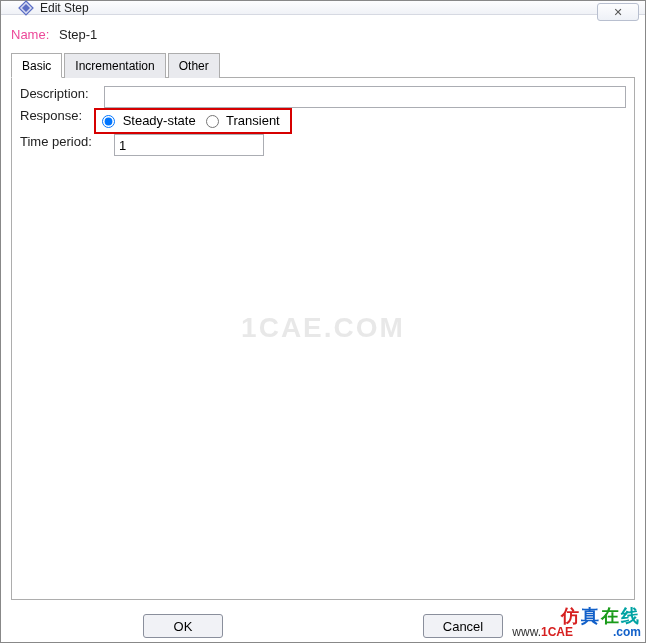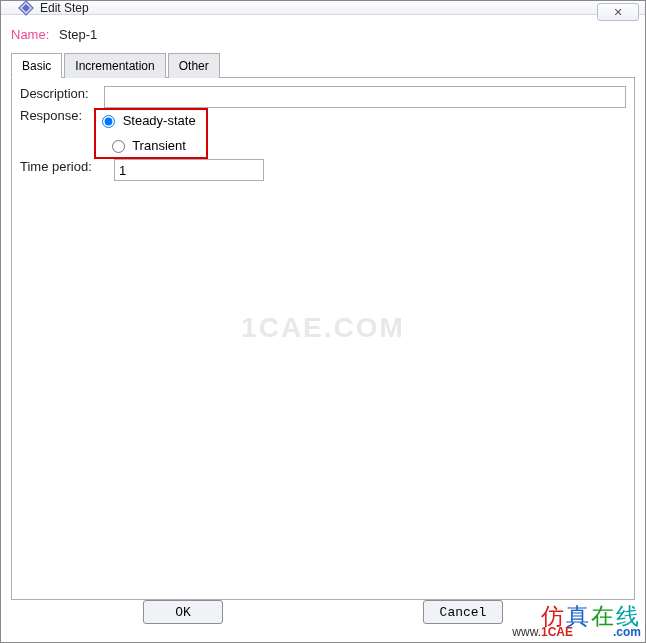--- a/index.html
+++ b/index.html
@@ -93,7 +93,6 @@
     padding:3px 10px 4px 6px;
     display:flex; align-items:center;
     gap:10px;
-    flex-direction:column;
   }
   input[type=radio] { margin:0 4px 0 0; vertical-align:middle; }
   .tp-input { width:150px; }

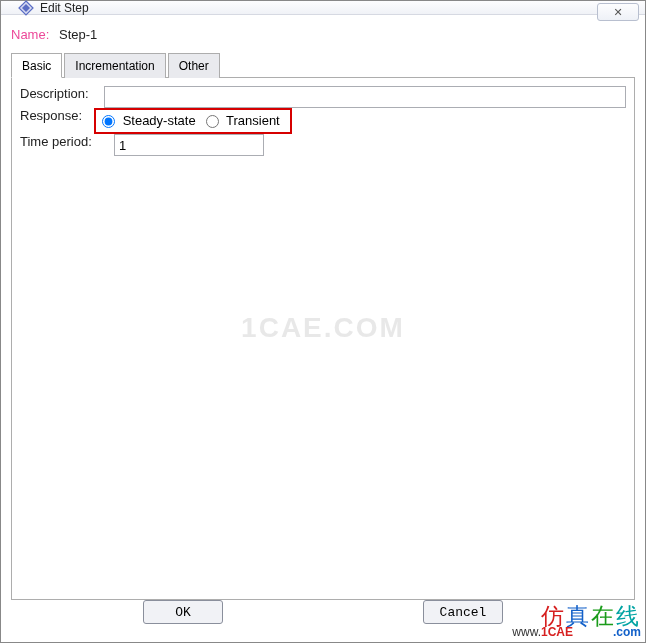--- a/index.html
+++ b/index.html
@@ -105,11 +105,10 @@
   }
   .buttonbar {
     height:38px;
-    display:flex; align-items:flex-start; justify-content:center;
+    display:flex; align-items:flex-end; justify-content:center;
     gap:200px;
     padding:0 12px;
     position:relative;
-    font-family:Liberation Mono, monospace;
   }
   button.std {
     width:80px; height:24px;

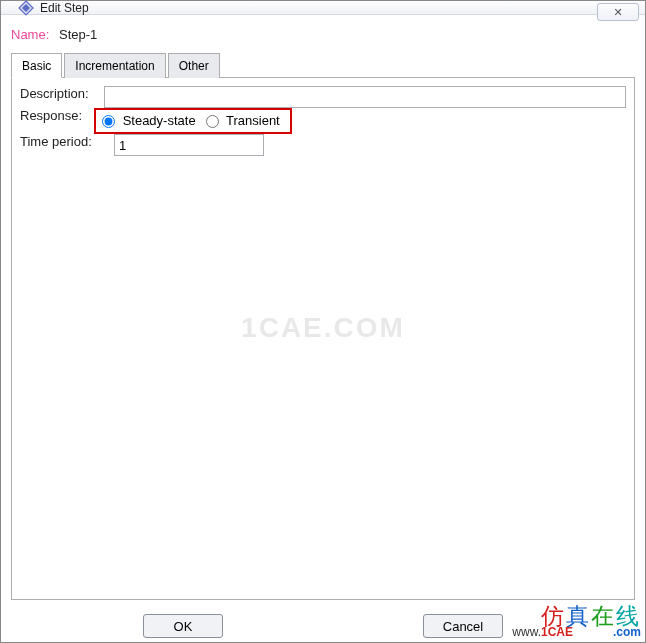--- a/index.html
+++ b/index.html
@@ -123,7 +123,7 @@
     text-align:right; line-height:16px;
     pointer-events:none; user-select:none;
   }
-  .brand .cn { font-weight:400; font-size:23px; font-family: "Microsoft YaHei","SimSun",sans-serif; letter-spacing:2px; }
+  .brand .cn { font-weight:700; font-size:18px; font-family: "Microsoft YaHei","SimSun",sans-serif; letter-spacing:2px; }
   .brand .cn .c-r{color:#d61f1f;} .brand .cn .c-b{color:#1260c9;} .brand .cn .c-g{color:#1a9b1a;} .brand .cn .c-t{color:#00a3a3;}
   .brand .url { font-size:12px; color:#333; }
   .brand .url b { color:#d61f1f; font-weight:700; }

